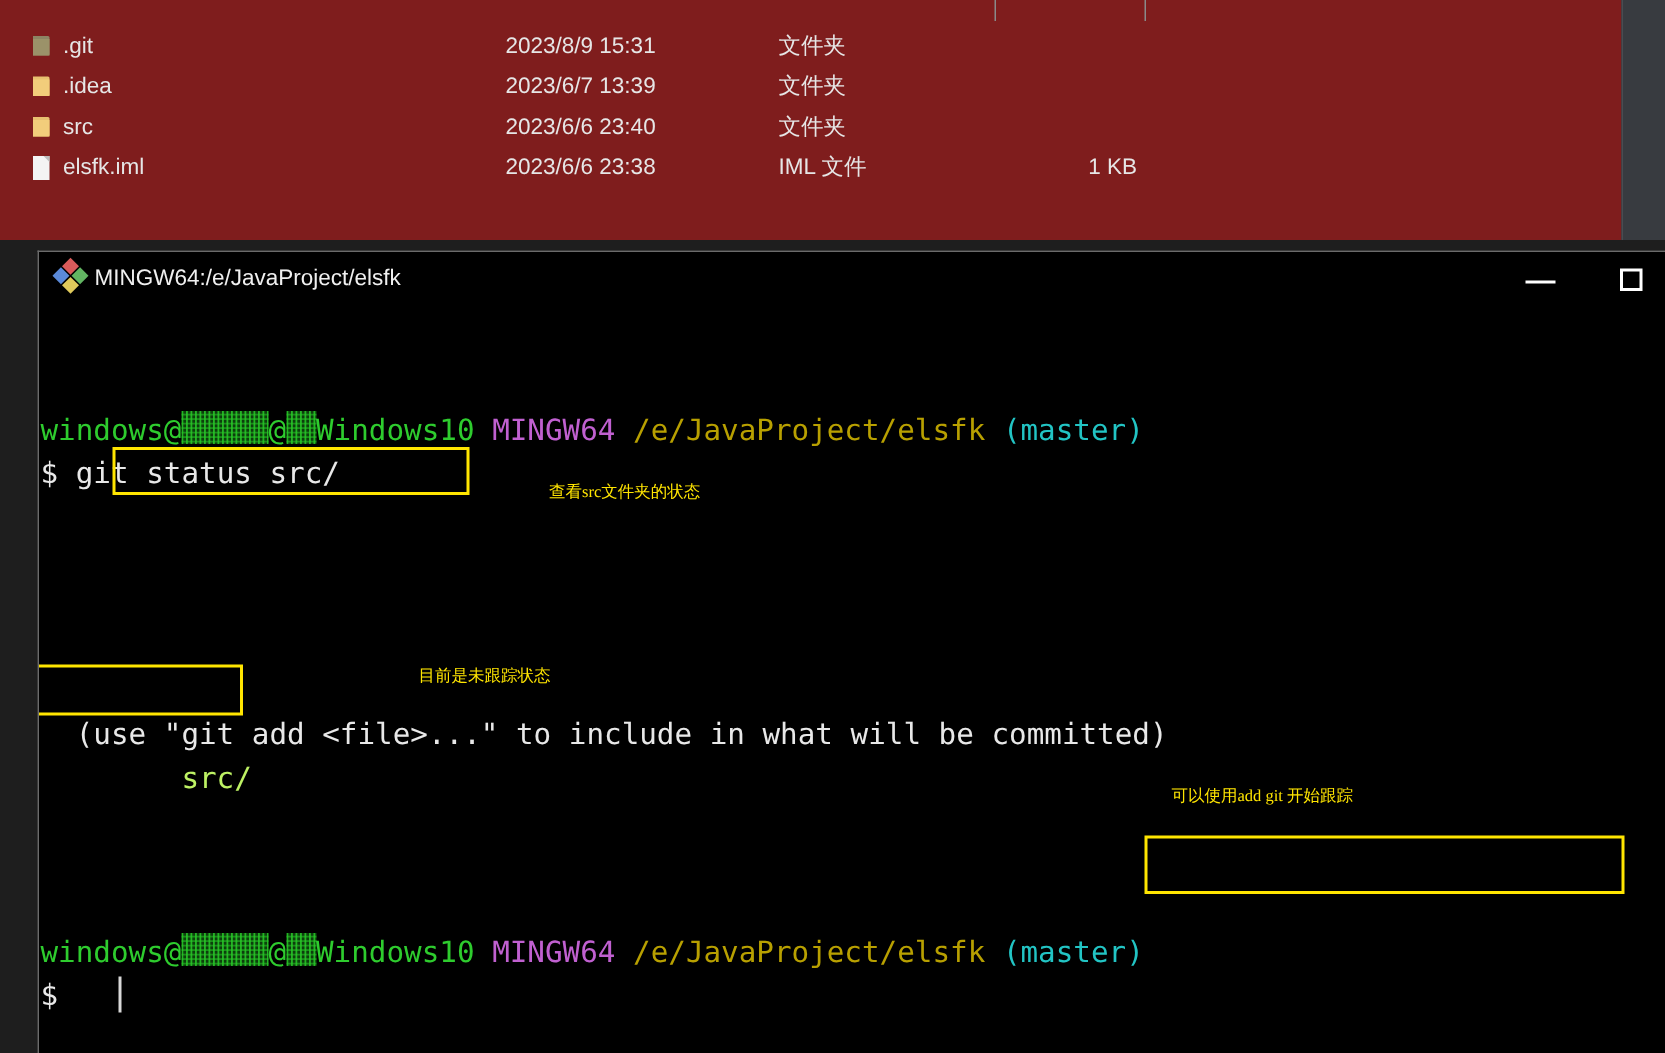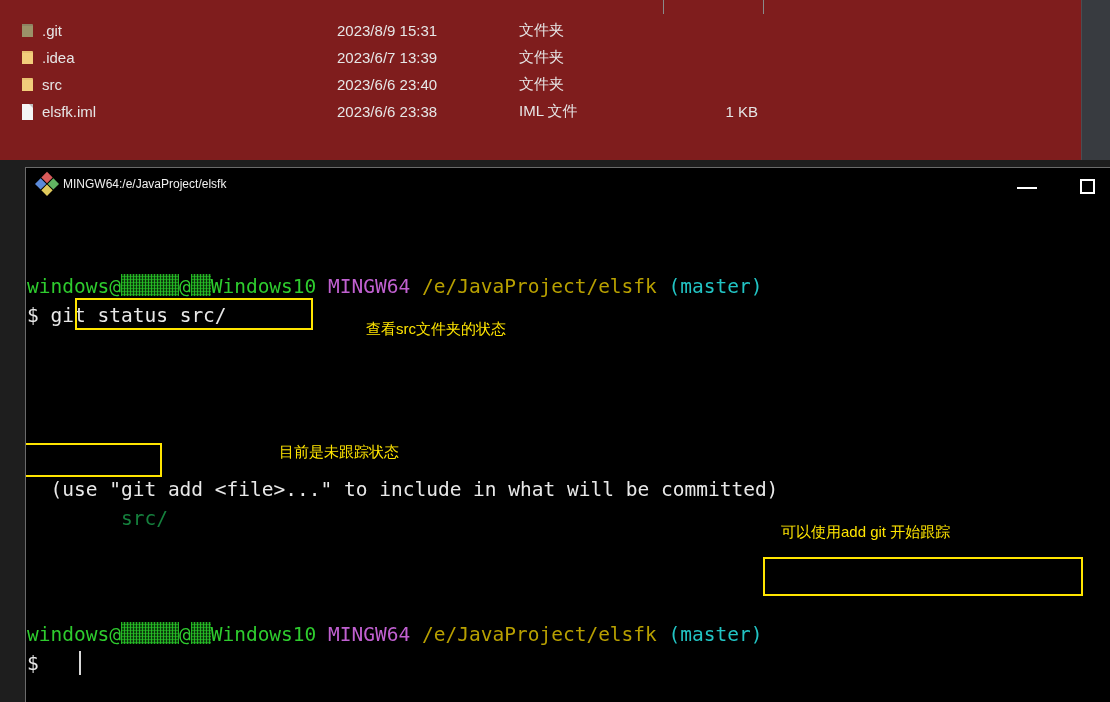--- a/index.html
+++ b/index.html
@@ -142,7 +142,7 @@
     position: absolute;
     left: 37px; top: 9px;
     color: #f0f0f0;
-    font-size: 12px;
+    font-size: 15px;
     font-family: "Liberation Sans", sans-serif;
   }
   .win-btn {

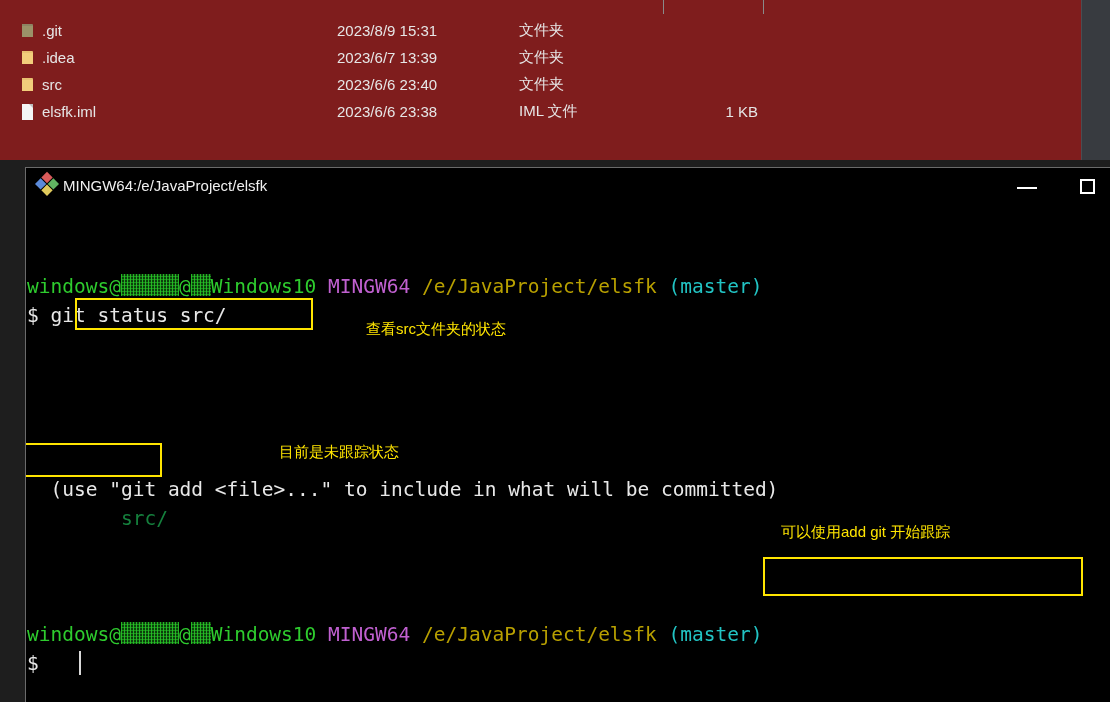--- a/index.html
+++ b/index.html
@@ -214,8 +214,8 @@
   .yanno {
     position: absolute;
     color: #ffe500;
-    font-family: Liberation Sans, sans-serif;
-    font-size: 15px;
+    font-family: Liberation Serif, serif;
+    font-size: 11px;
     white-space: nowrap;
     font-weight: 500;
   }

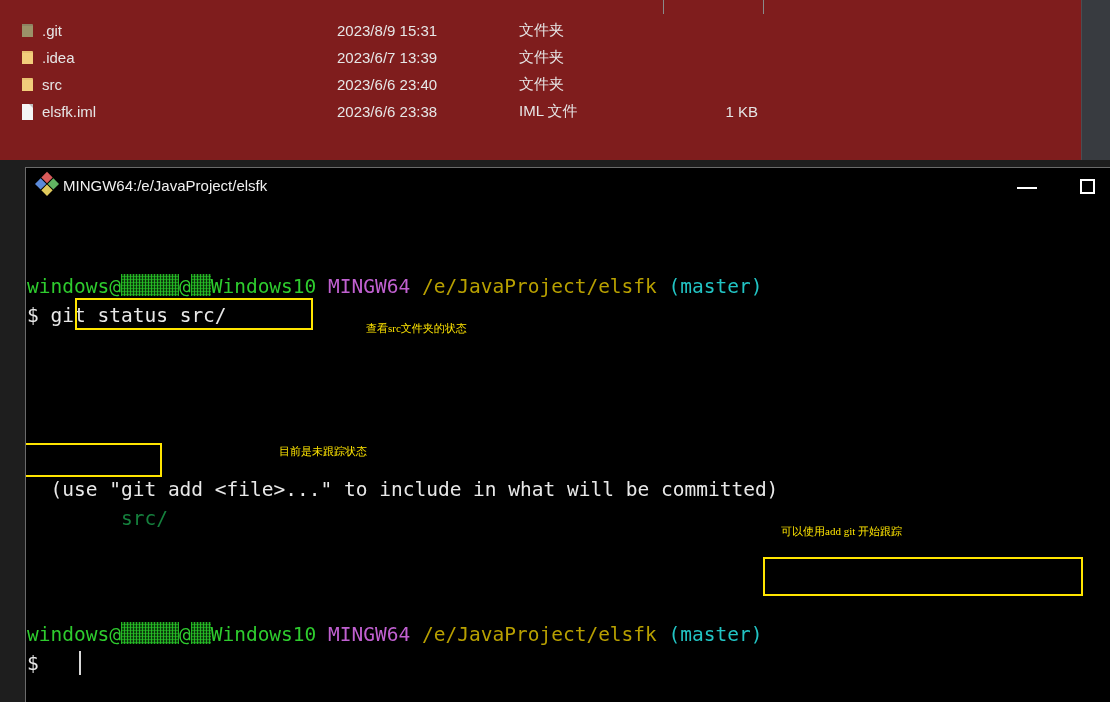--- a/index.html
+++ b/index.html
@@ -187,7 +187,7 @@
   .c-olive   { color: #b8a000; }
   .c-cyan    { color: #22c4c4; }
   .c-white   { color: #e8e8e8; }
-  .c-red     { color: #15803d; }
+  .c-red     { color: #bef264; }
 
   
   .mosaic {

